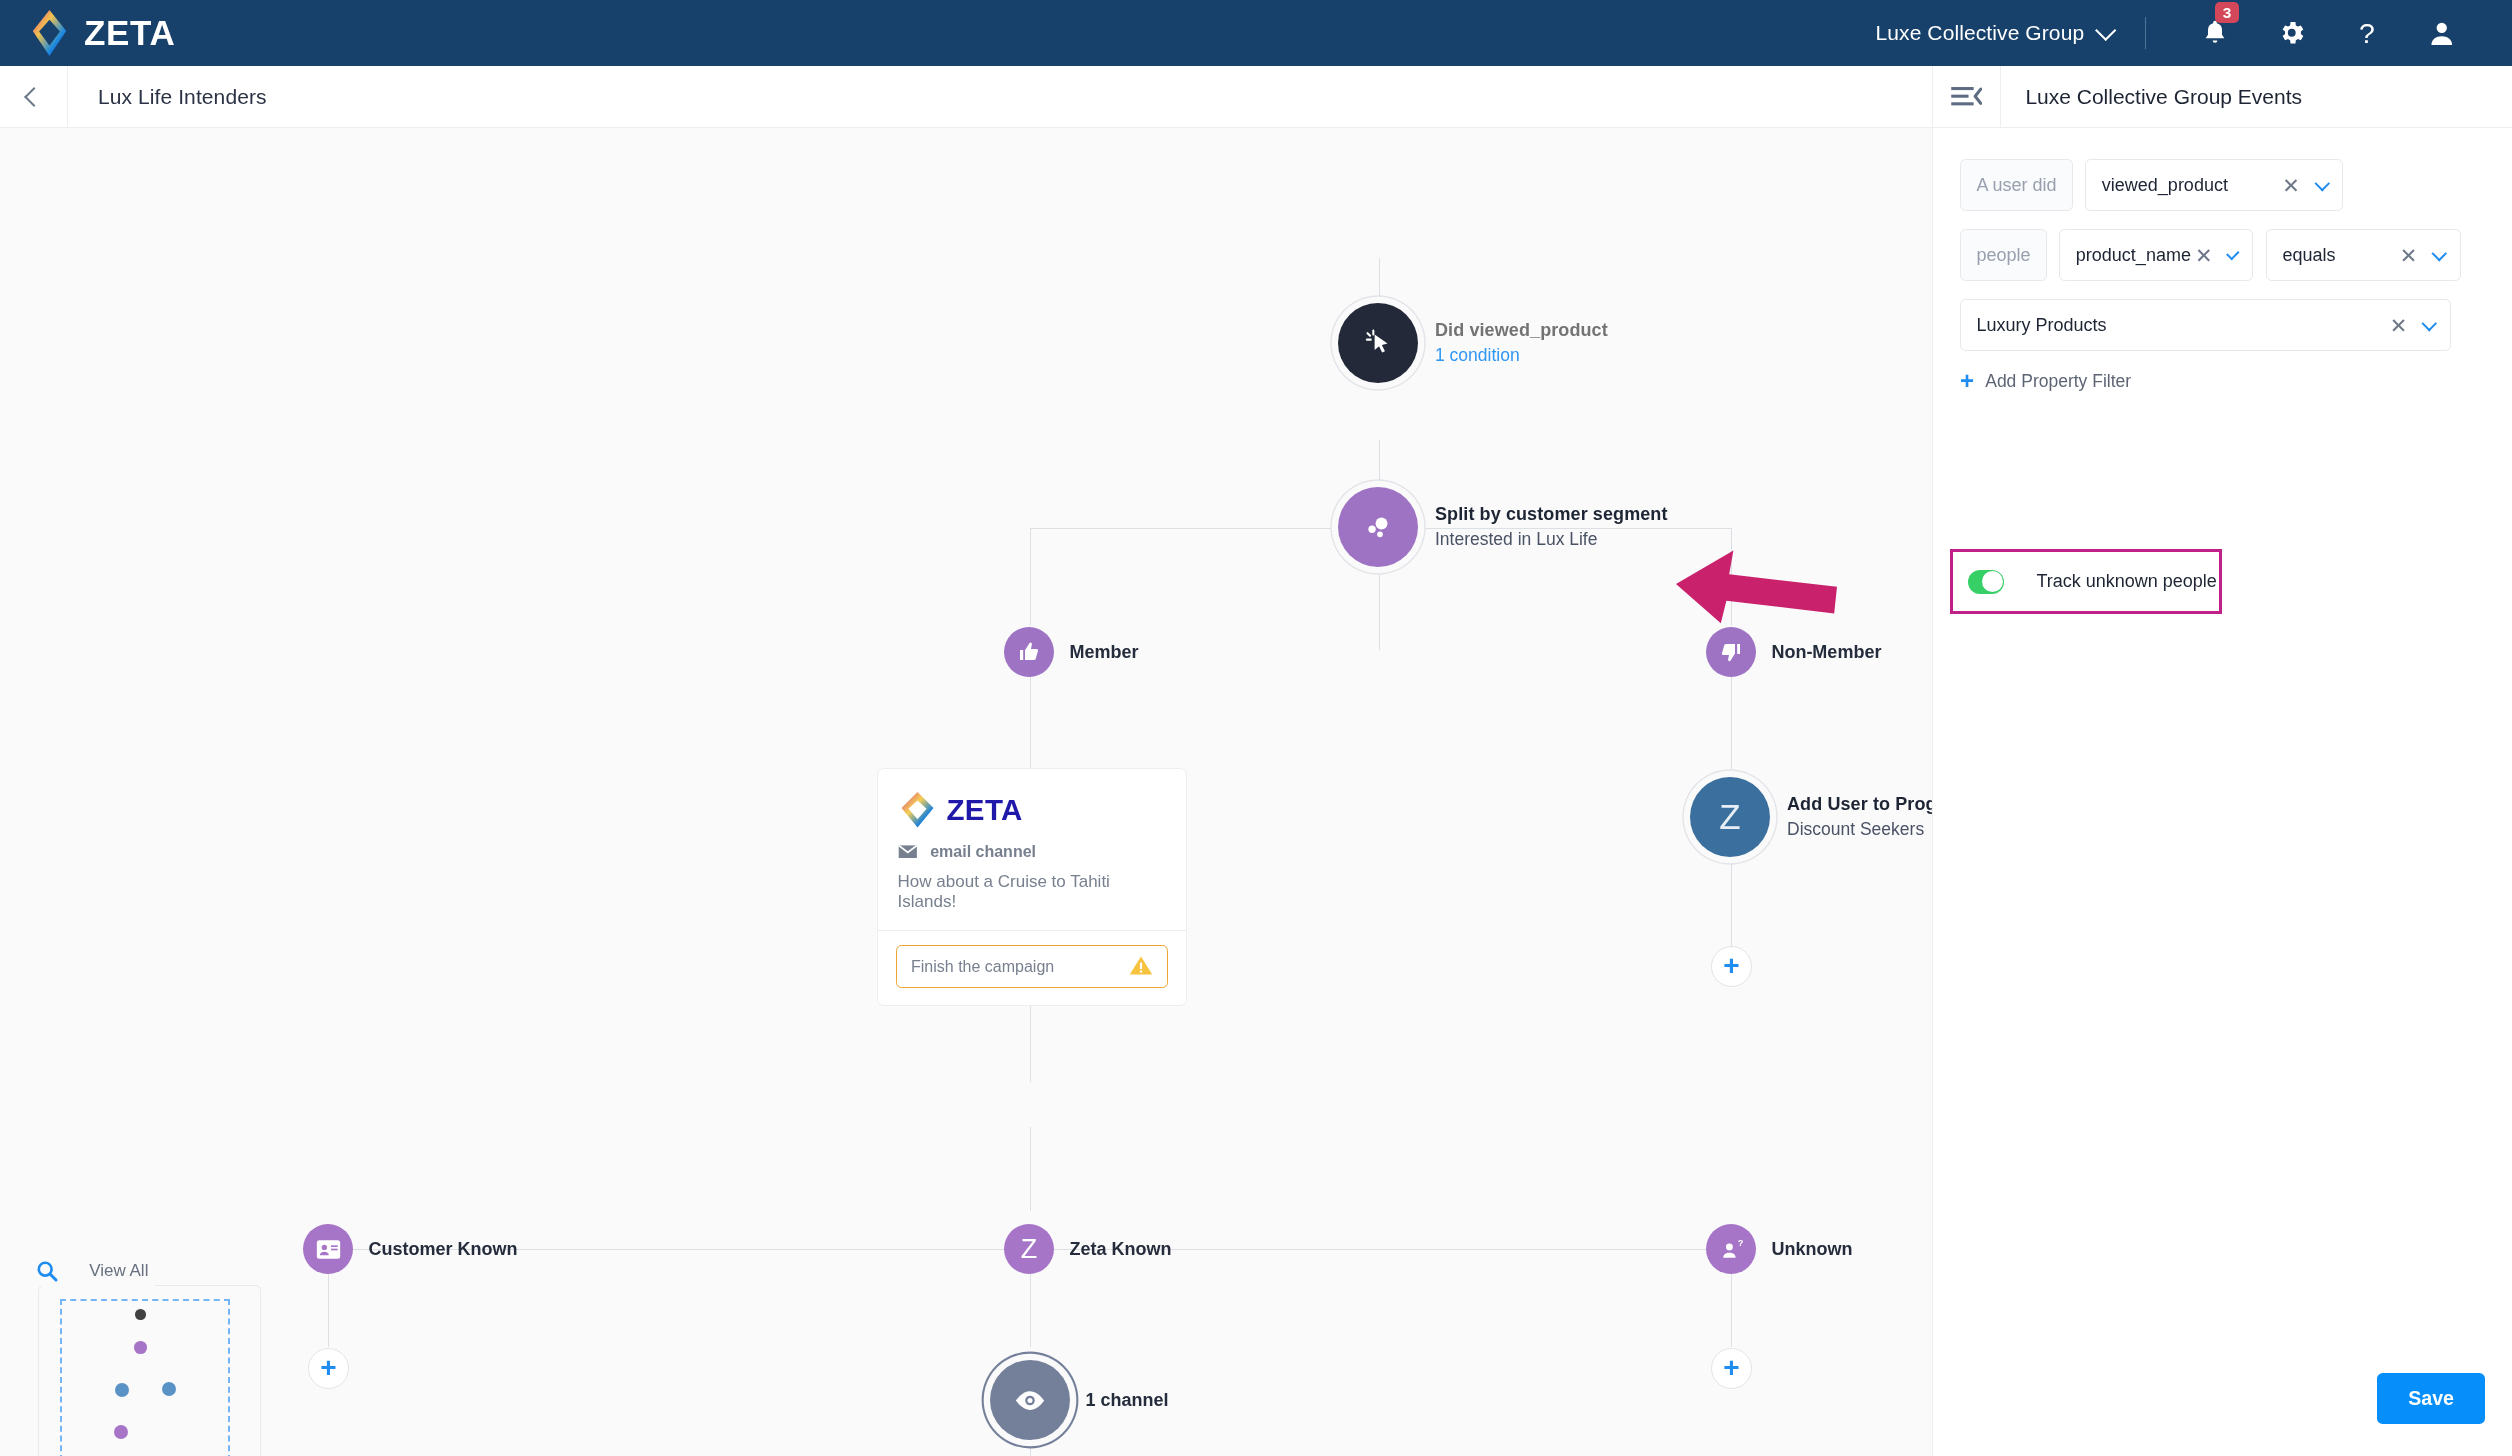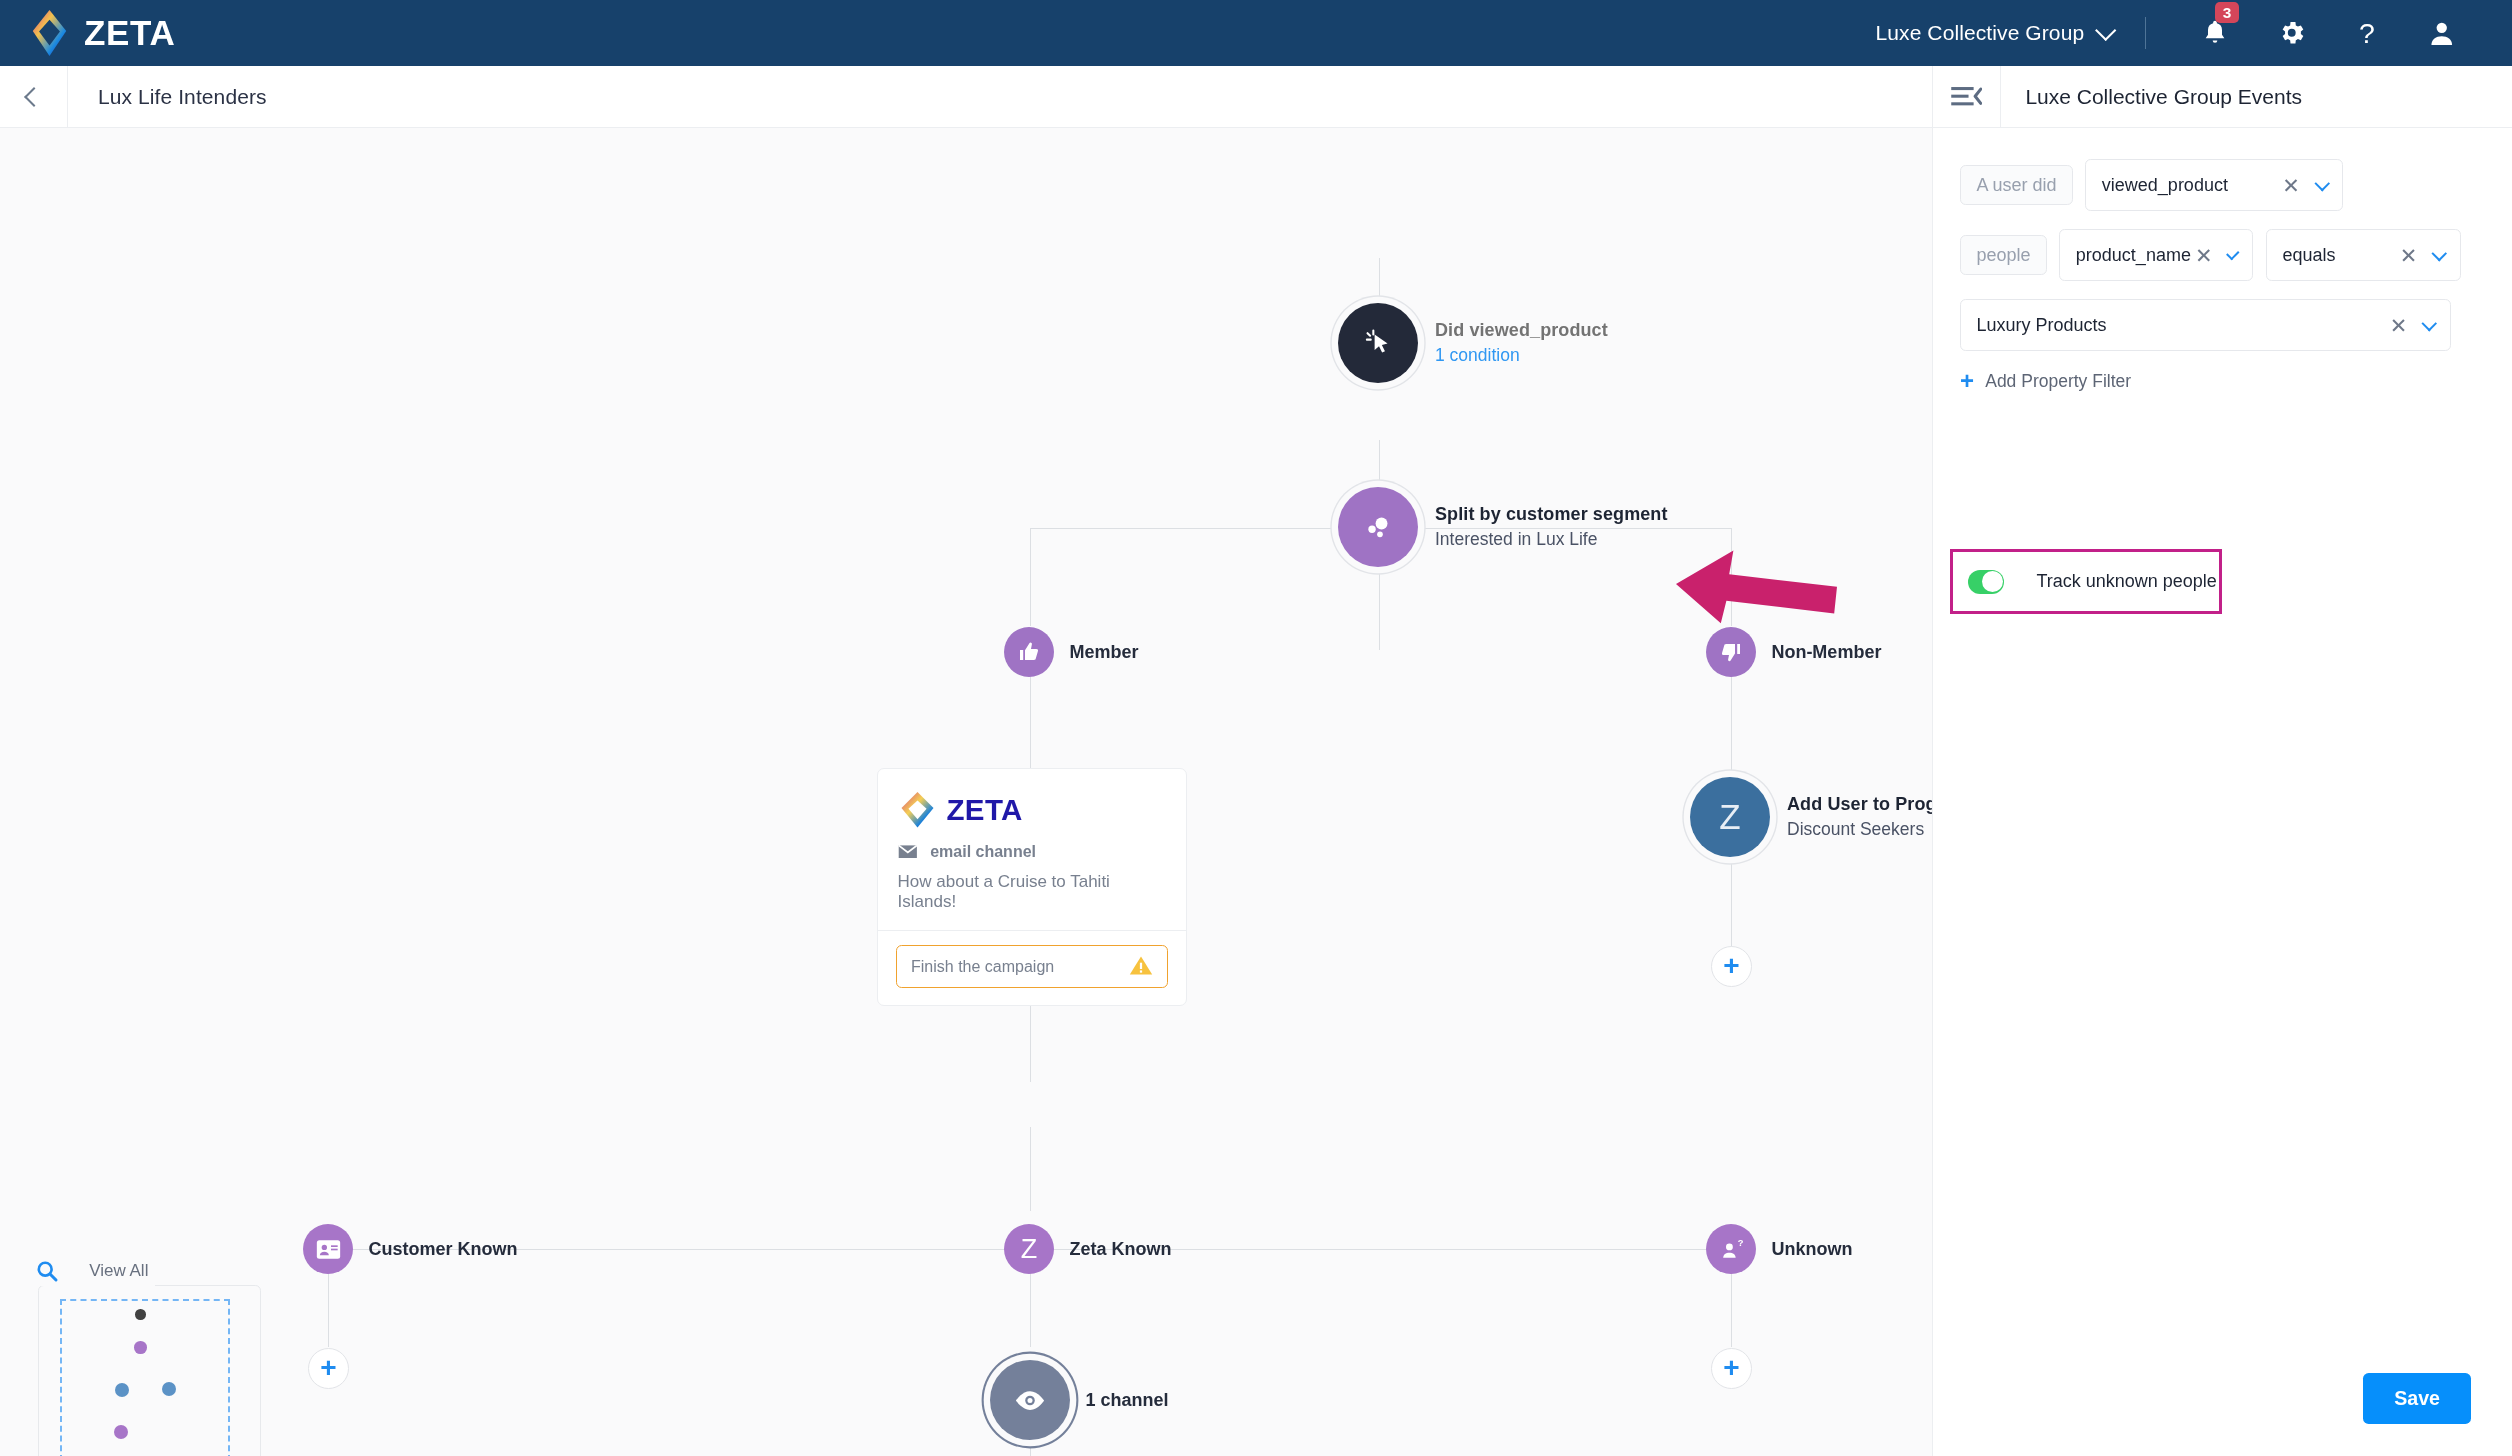--- a/index.html
+++ b/index.html
@@ -137,7 +137,7 @@
 
   .frow { display: flex; align-items: center; margin-bottom: 18px; flex-wrap: nowrap; }
   .pill-static {
-    height: 40px; border: 1.4px solid #e6e8ec; border-radius: 5.6px; background: #fafbfc;
+    height: 52px; border: 1.4px solid #e6e8ec; border-radius: 5.6px; background: #fafbfc;
     display: flex; align-items: center; padding: 0 15.4px;
     font-size: 18px; color: #98a0ae;
   }

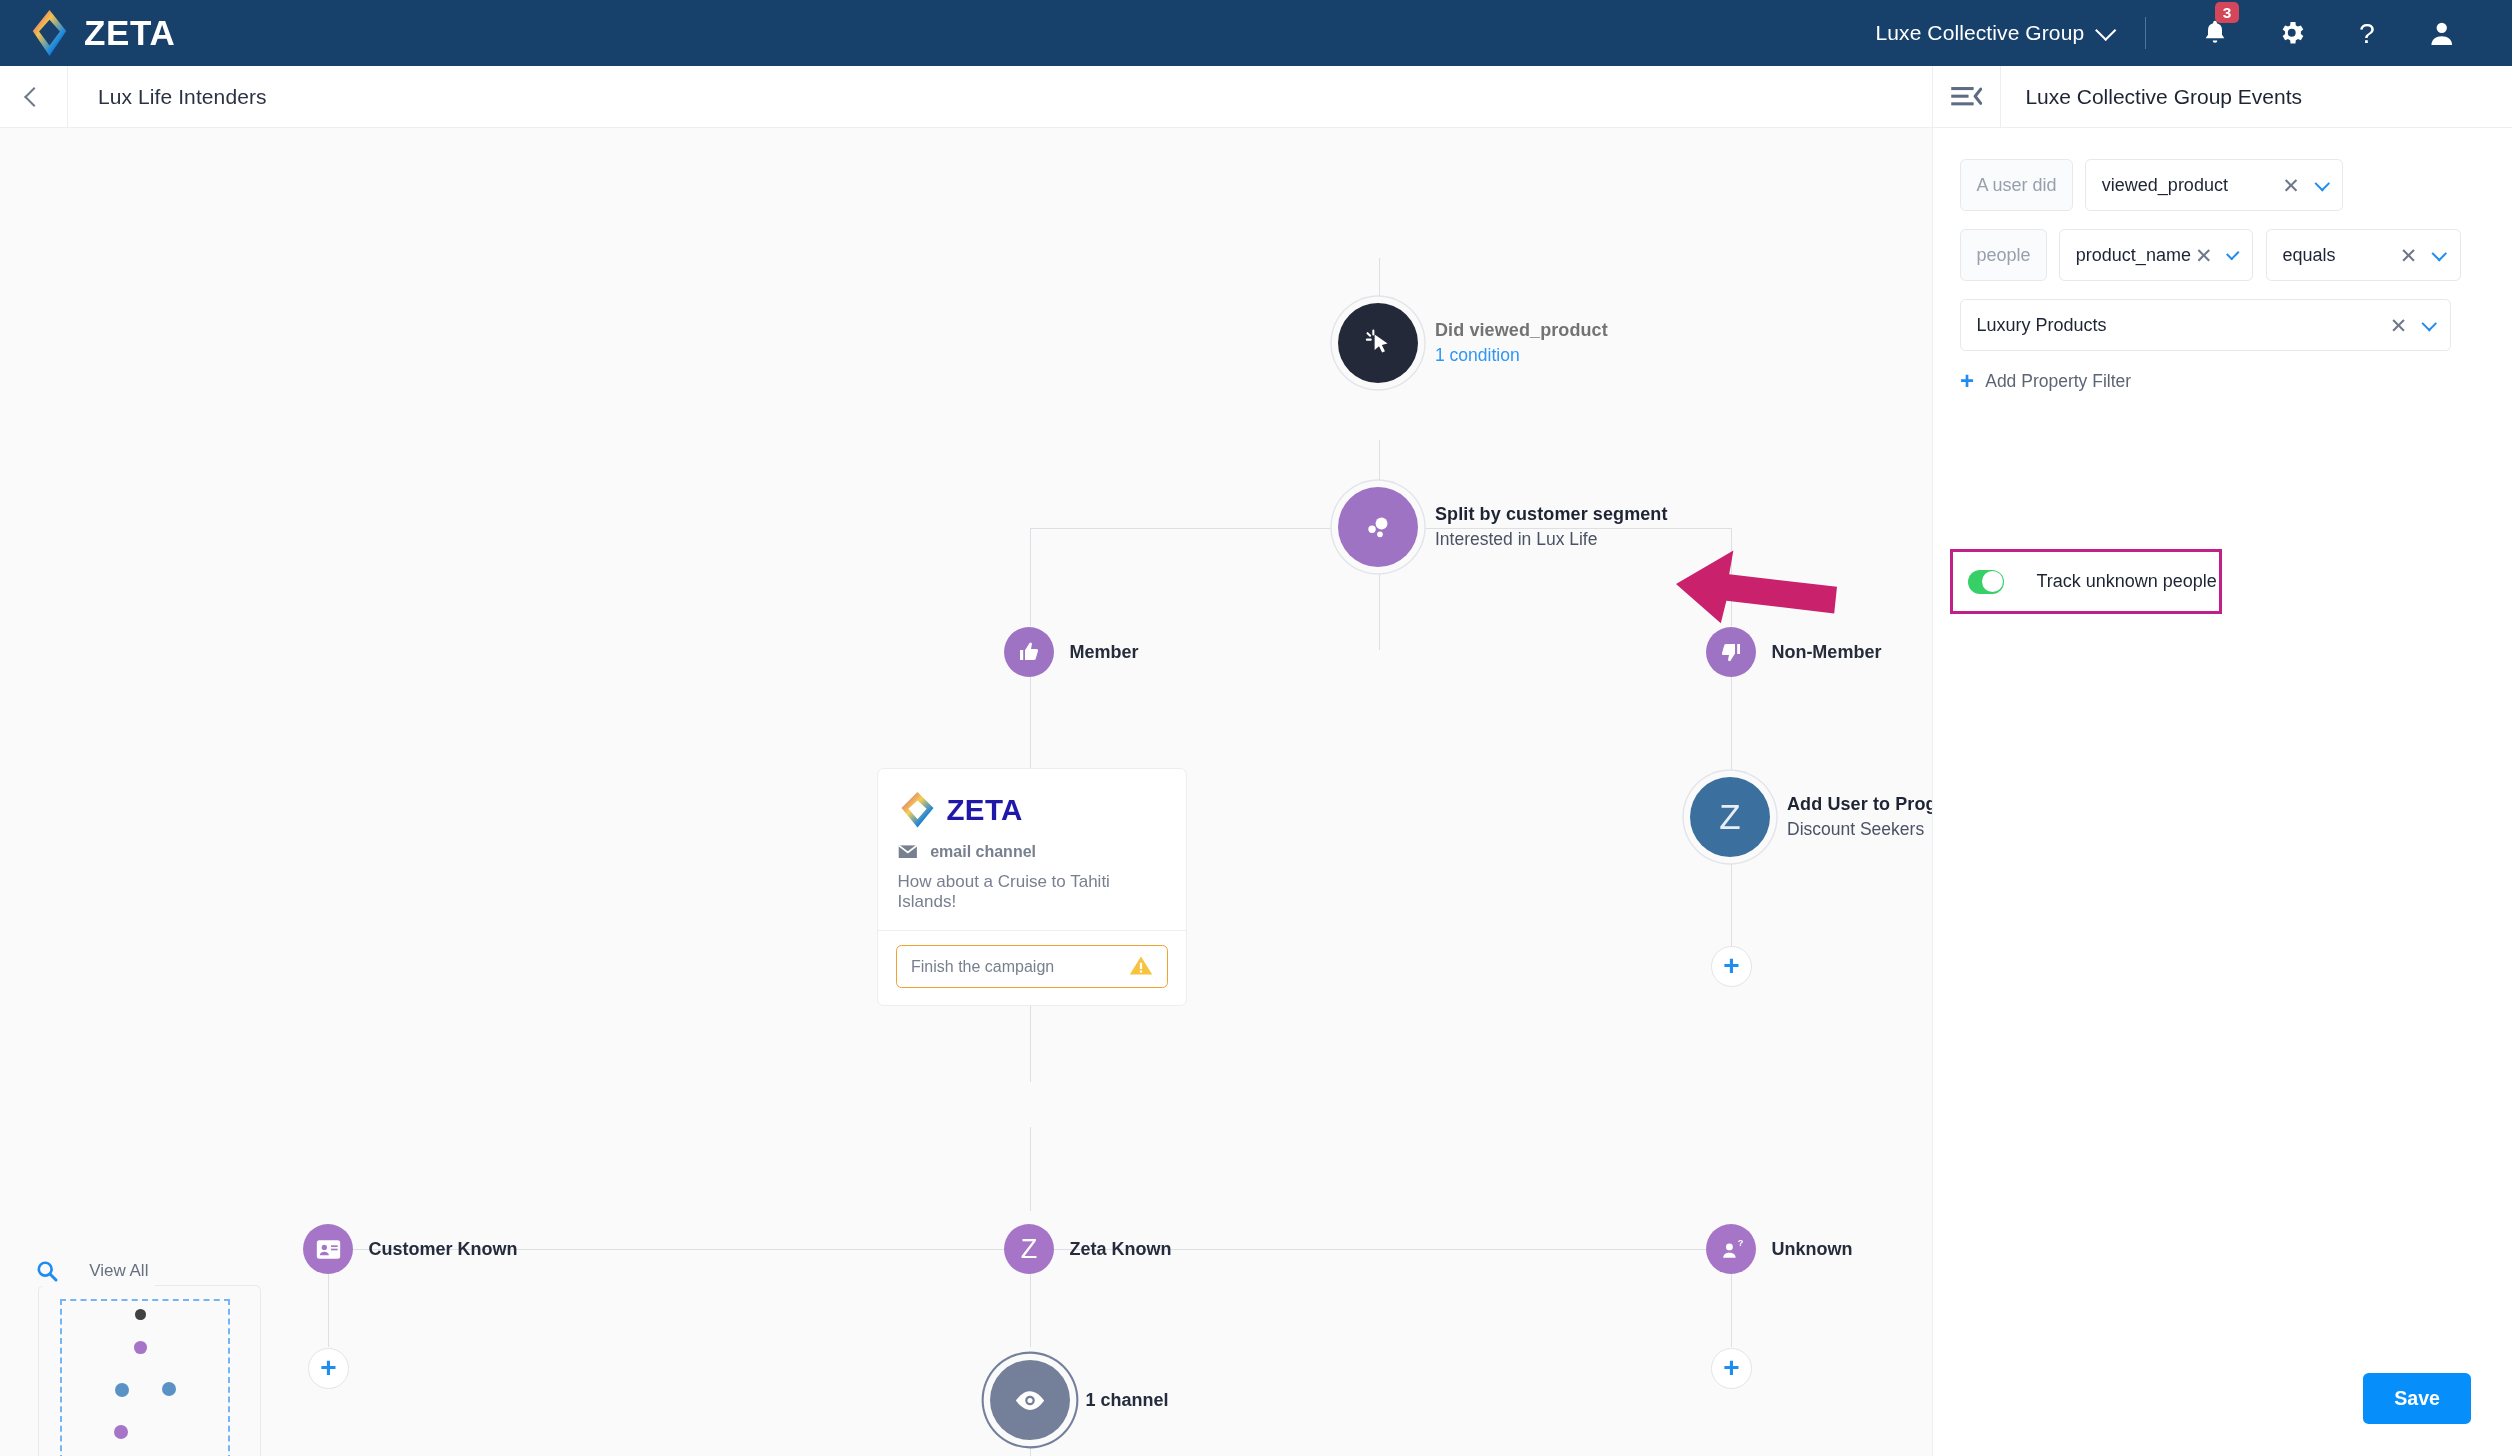--- a/index.html
+++ b/index.html
@@ -174,7 +174,7 @@
   .track-label { font-size: 18px; color: #1d2433; margin-left: 32px; }
 
   .save-btn {
-    position: absolute; right: 41px; bottom: 32px;
+    position: absolute; right: 27px; bottom: 32px;
     background: #068ffb; color: #fff; border: none; border-radius: 5.6px;
     font-family: "Liberation Sans", sans-serif;
     font-size: 19.6px; font-weight: 700; padding: 14px 31px;

